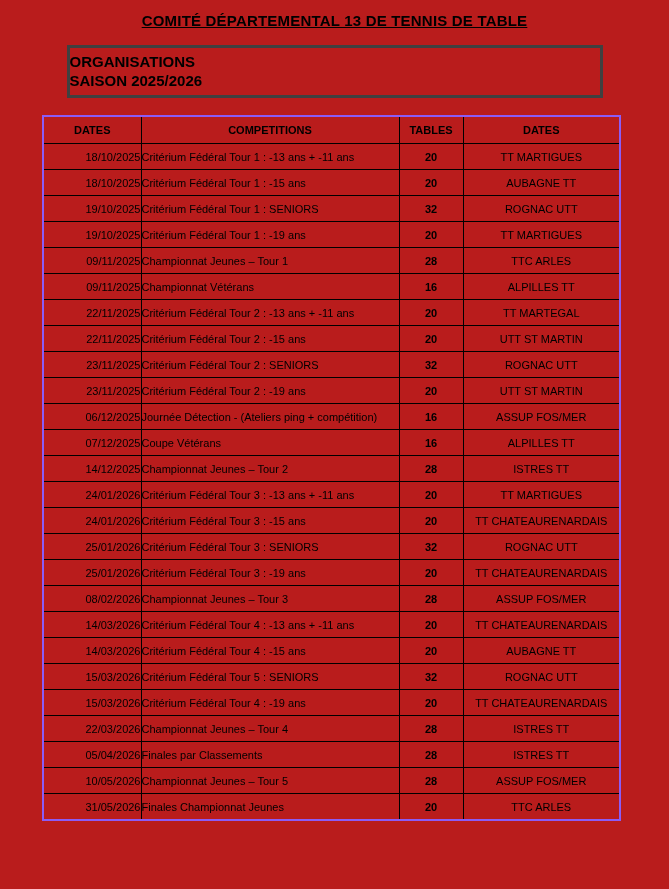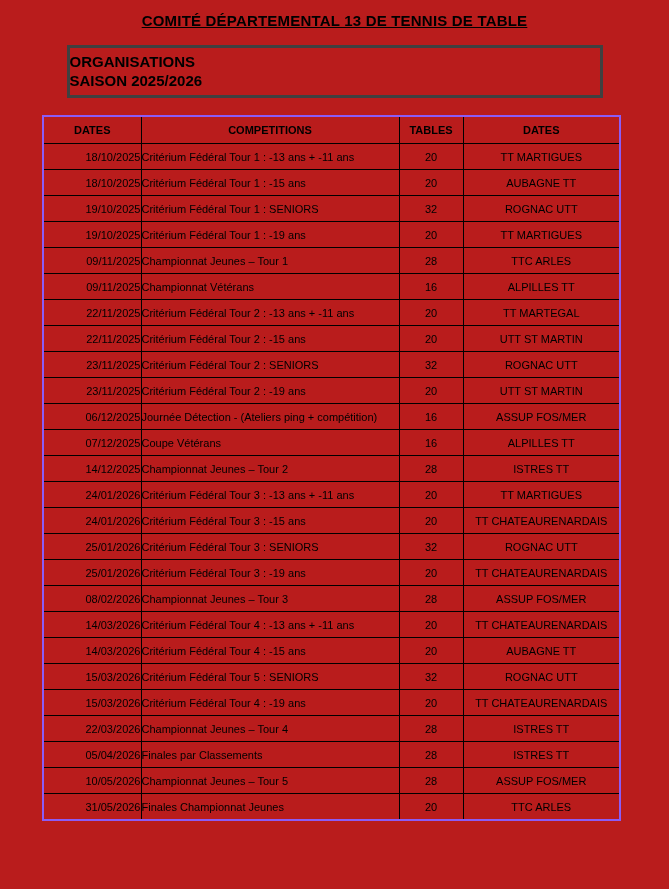--- a/index.html
+++ b/index.html
@@ -66,7 +66,7 @@
   col.c-club   { width: 157px; }
   td.col0 { text-align: right; }
   td.col1 { text-align: left; padding-left: 8px; }
-  td.col2 { text-align: center; font-weight: normal; }
+  td.col2 { text-align: center; font-weight: bold; }
   td.col3 { text-align: center; }
 </style>
 </head>

